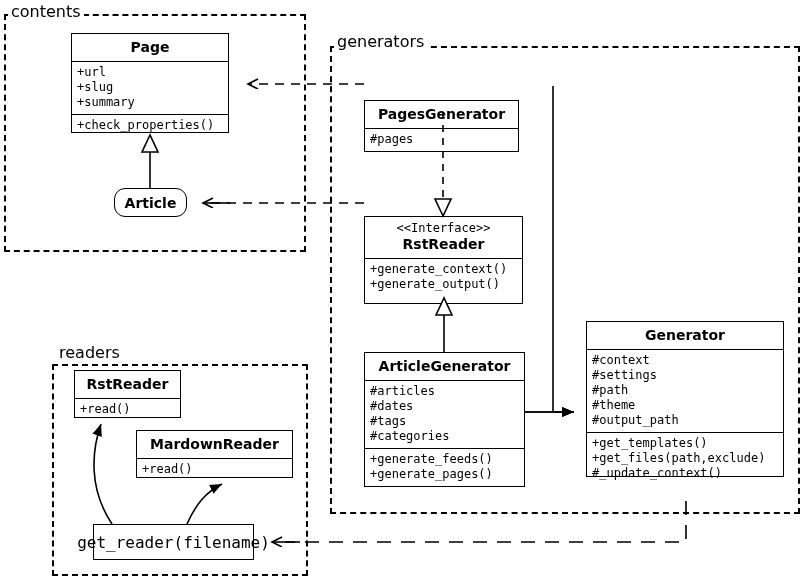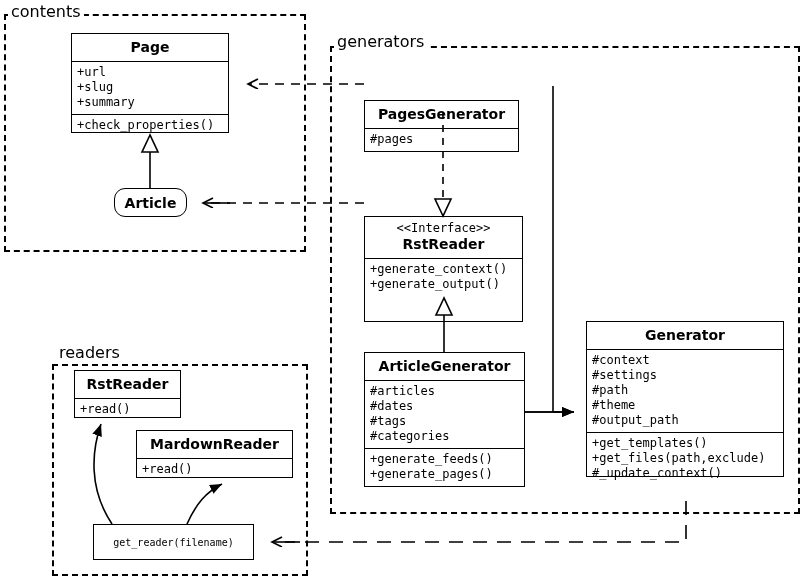--- a/index.html
+++ b/index.html
@@ -133,7 +133,7 @@
     </div>
   </div>
 
-  <div class="uml" style="left:364px; top:216px; width:159px; height:106px;">
+  <div class="uml" style="left:364px; top:216px; width:159px; height:88px;">
     <div class="title">
       <span class="stereotype">&lt;&lt;Interface&gt;&gt;</span>
       <span>RstReader</span>

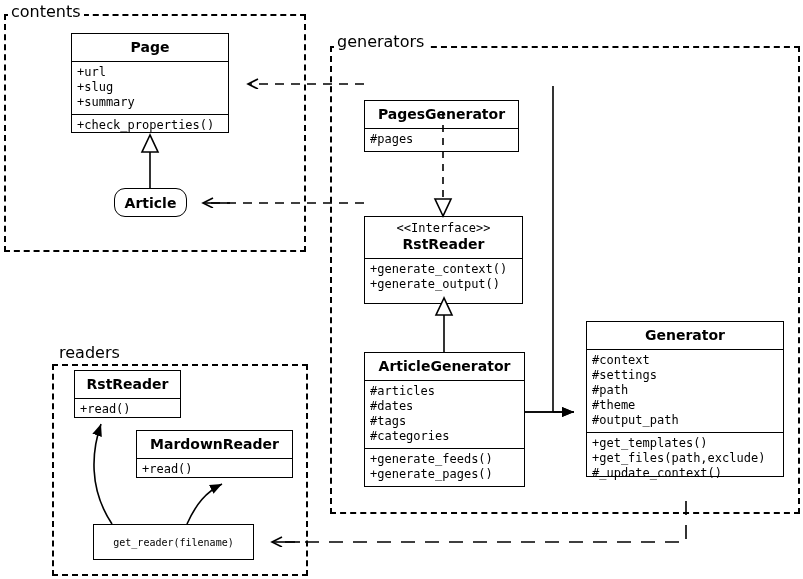--- a/index.html
+++ b/index.html
@@ -76,7 +76,7 @@
     align-items: center;
     justify-content: center;
     font-family: "DejaVu Sans Mono", monospace;
-    font-size: 10px;
+    font-size: 16px;
   }
   .plainbox.bold {
     font-family: "DejaVu Sans", sans-serif;

